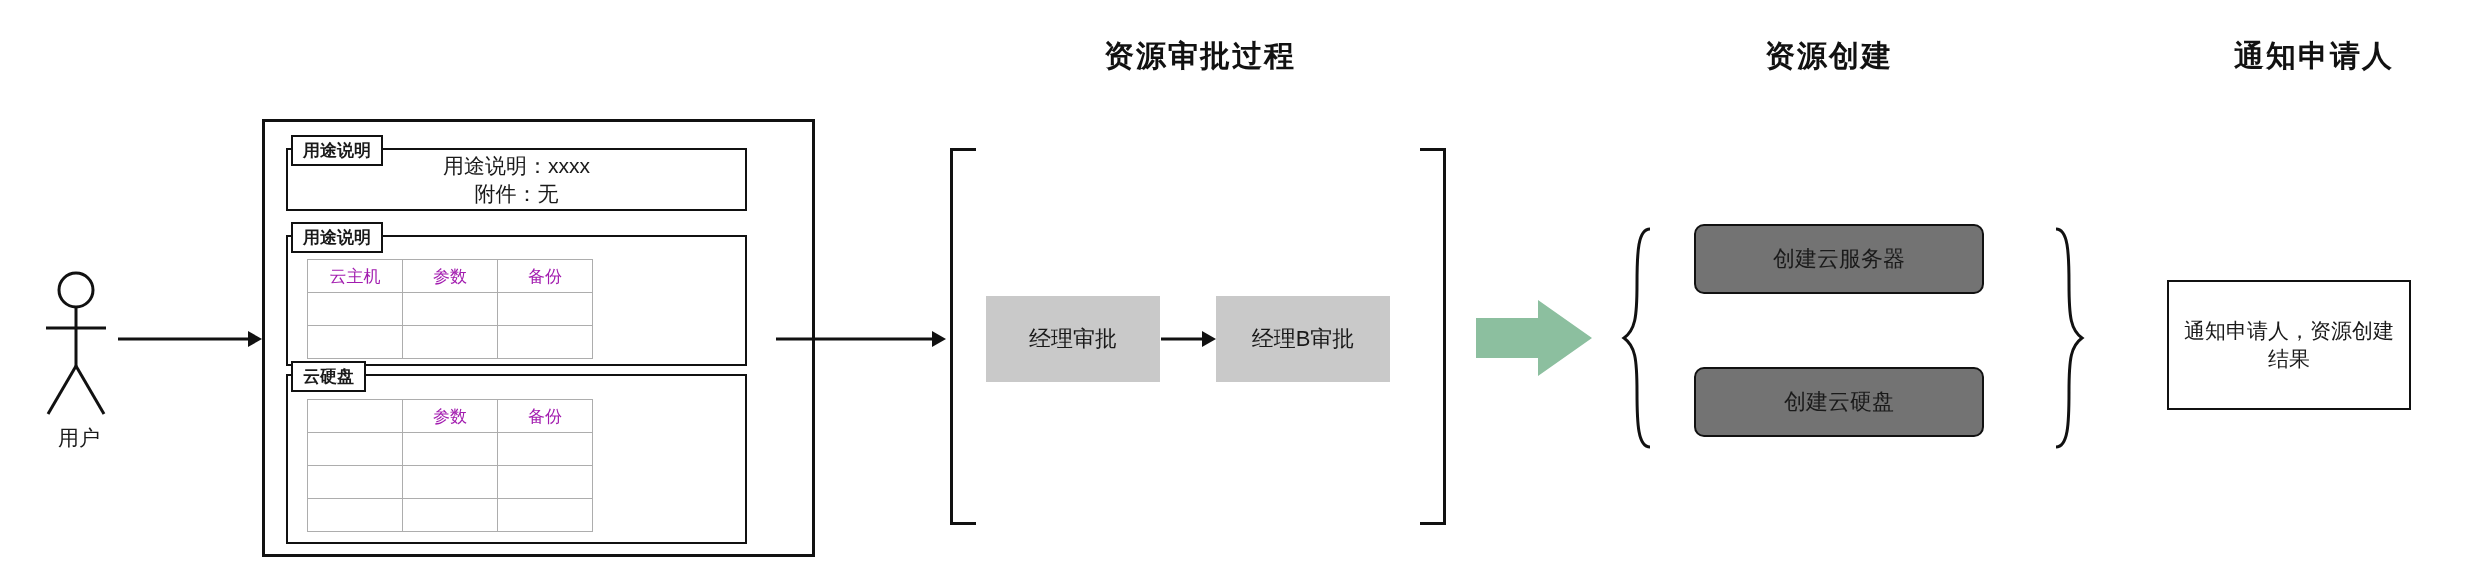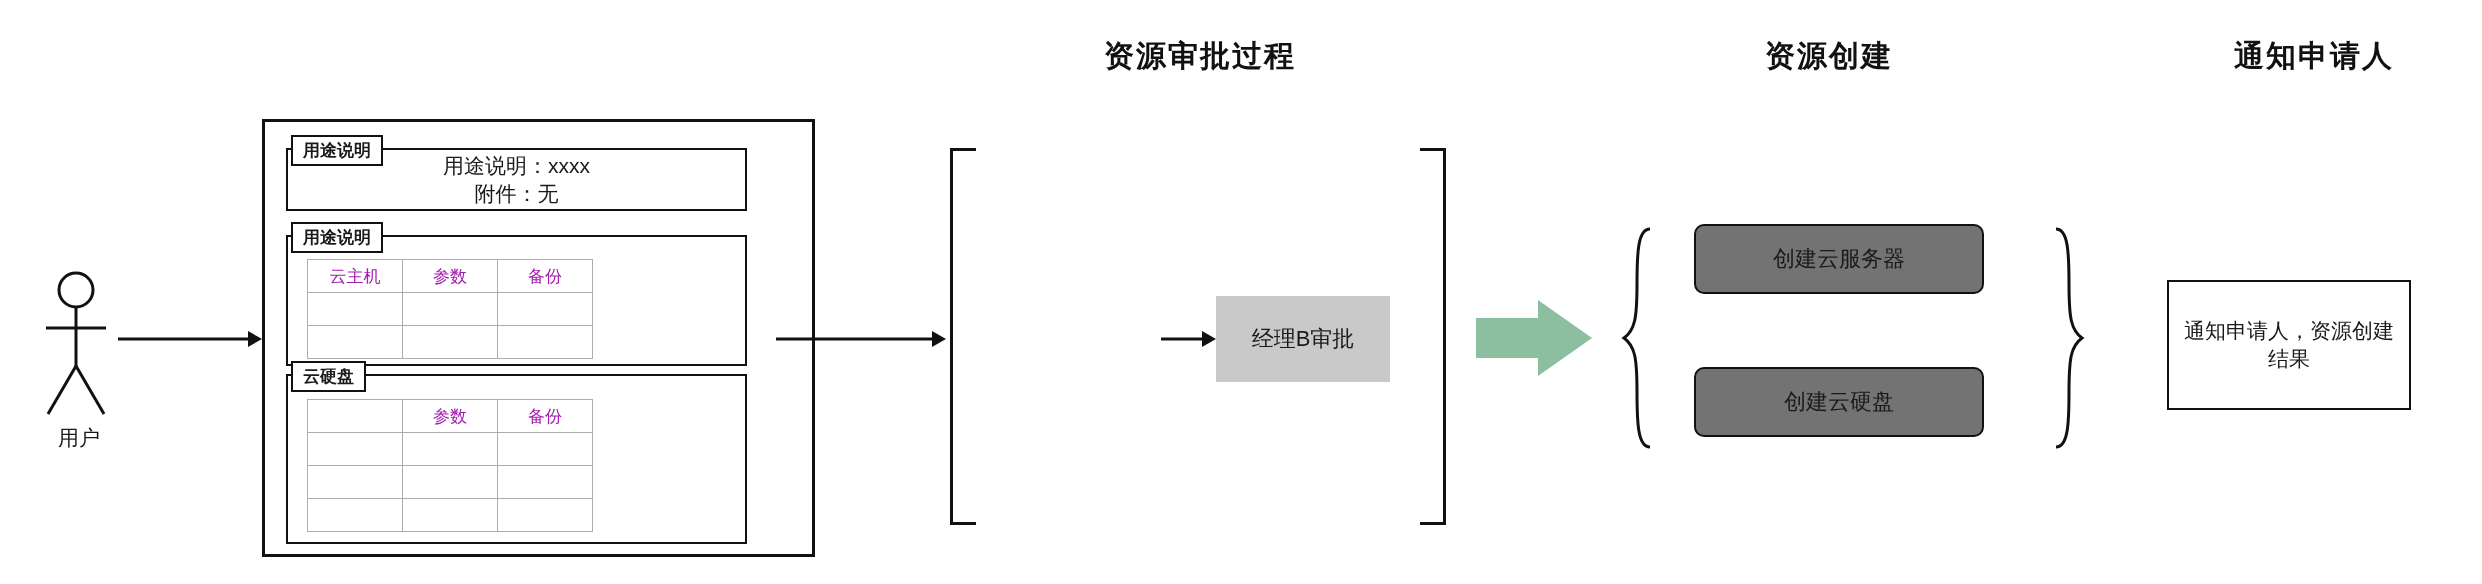--- a/index.html
+++ b/index.html
@@ -141,6 +141,7 @@
   <div class="bracket left"></div>
   <div class="bracket right"></div>
 
+  <div class="proc-step step1">经理审批</div>
   <svg class="abs" style="left:1161px; top:326px;" width="56" height="26">
     <line x1="0" y1="13" x2="41" y2="13" stroke="#111" stroke-width="3"></line>
     <polygon points="41,5 55,13 41,21" fill="#111"></polygon>

